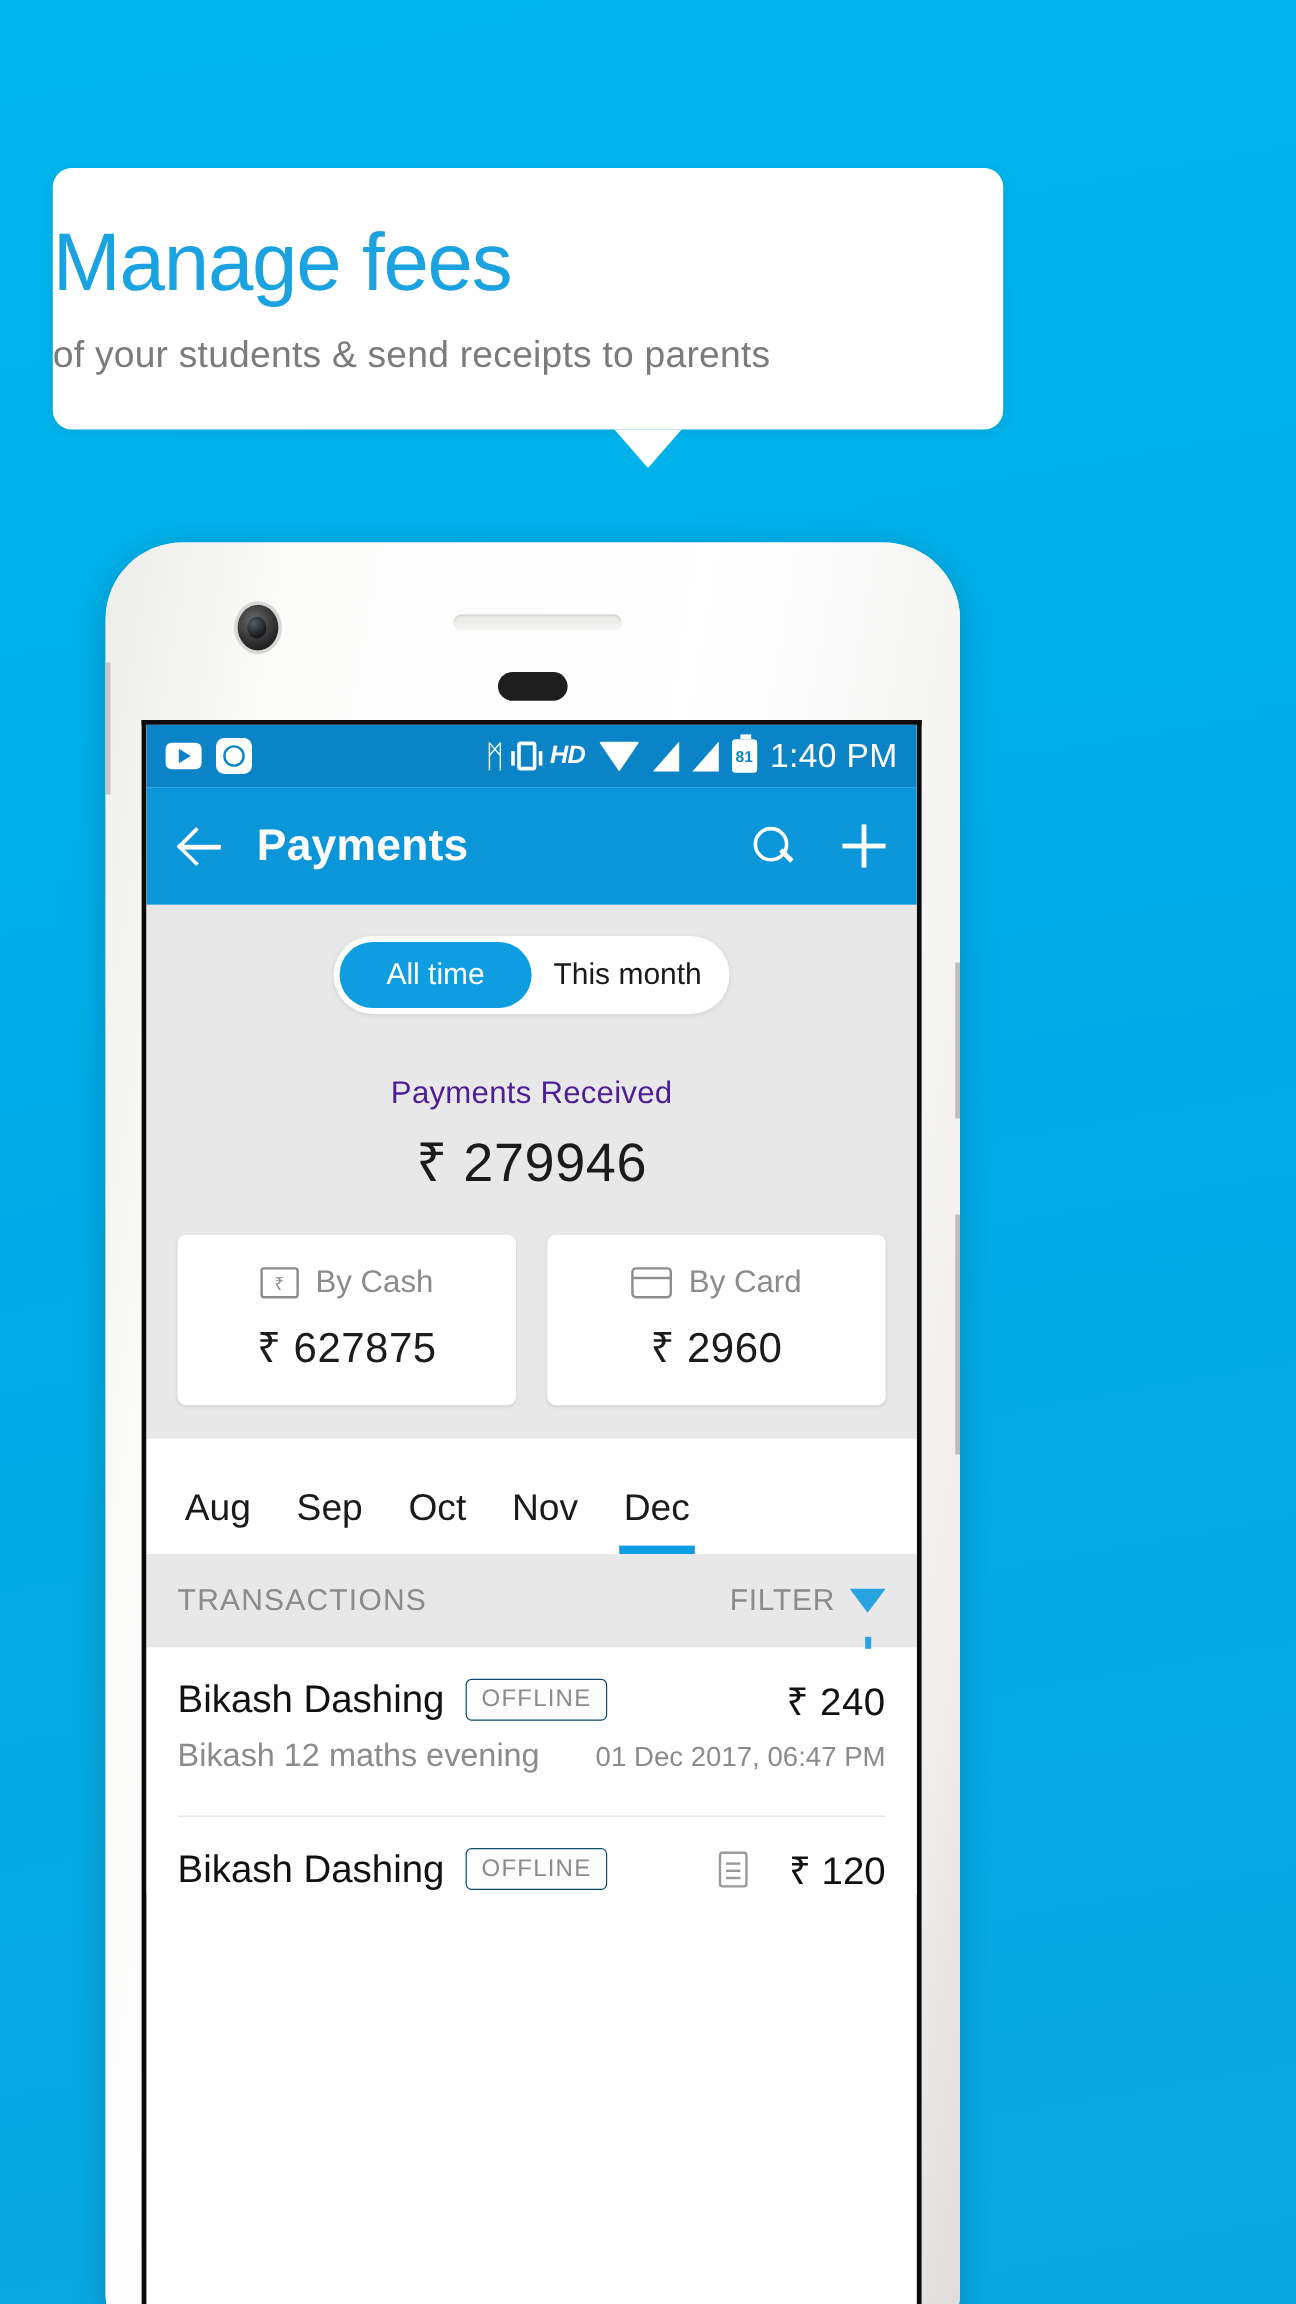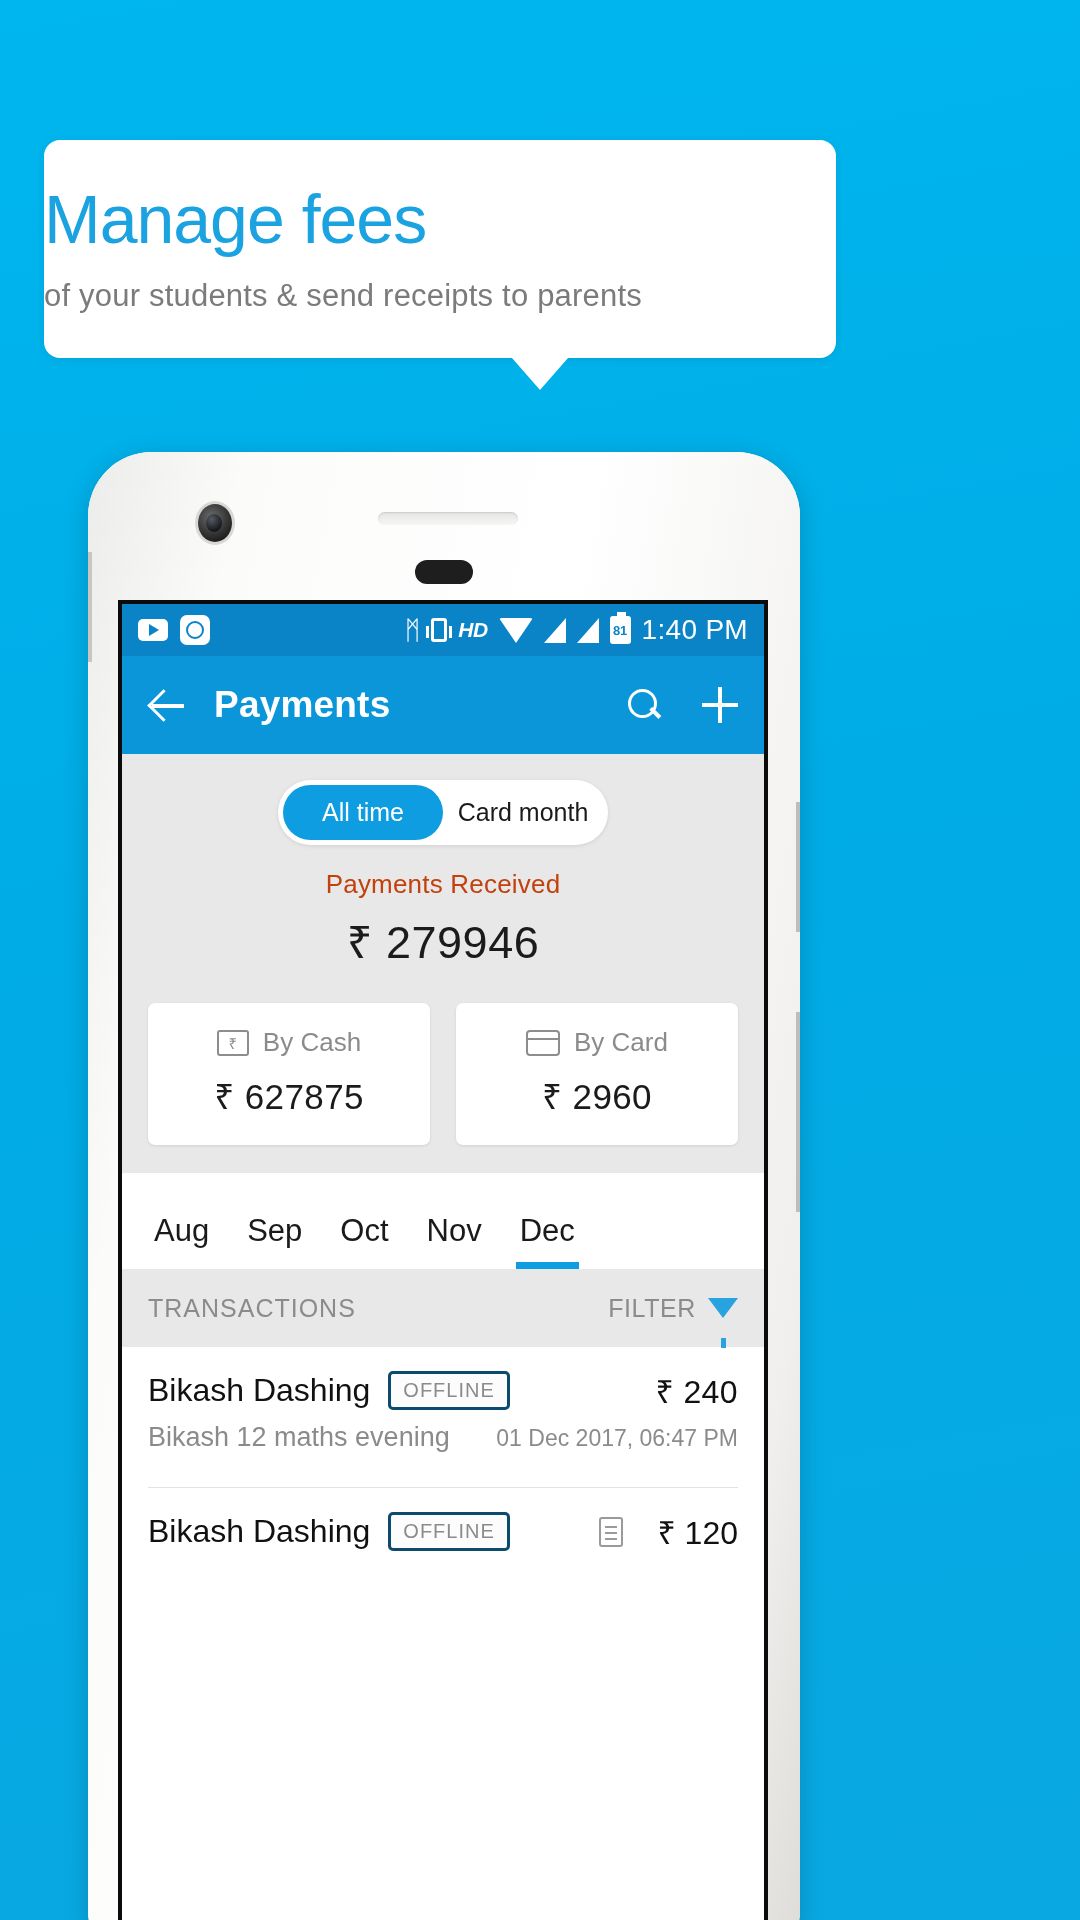--- a/index.html
+++ b/index.html
@@ -368,7 +368,7 @@
       <div class="summary">
         <div class="seg-wrap">
           <div class="seg active">All time</div>
-          <div class="seg">Card month</div>
+          <div class="seg">This month</div>
         </div>
 
         <div class="received-label">Payments Received</div>

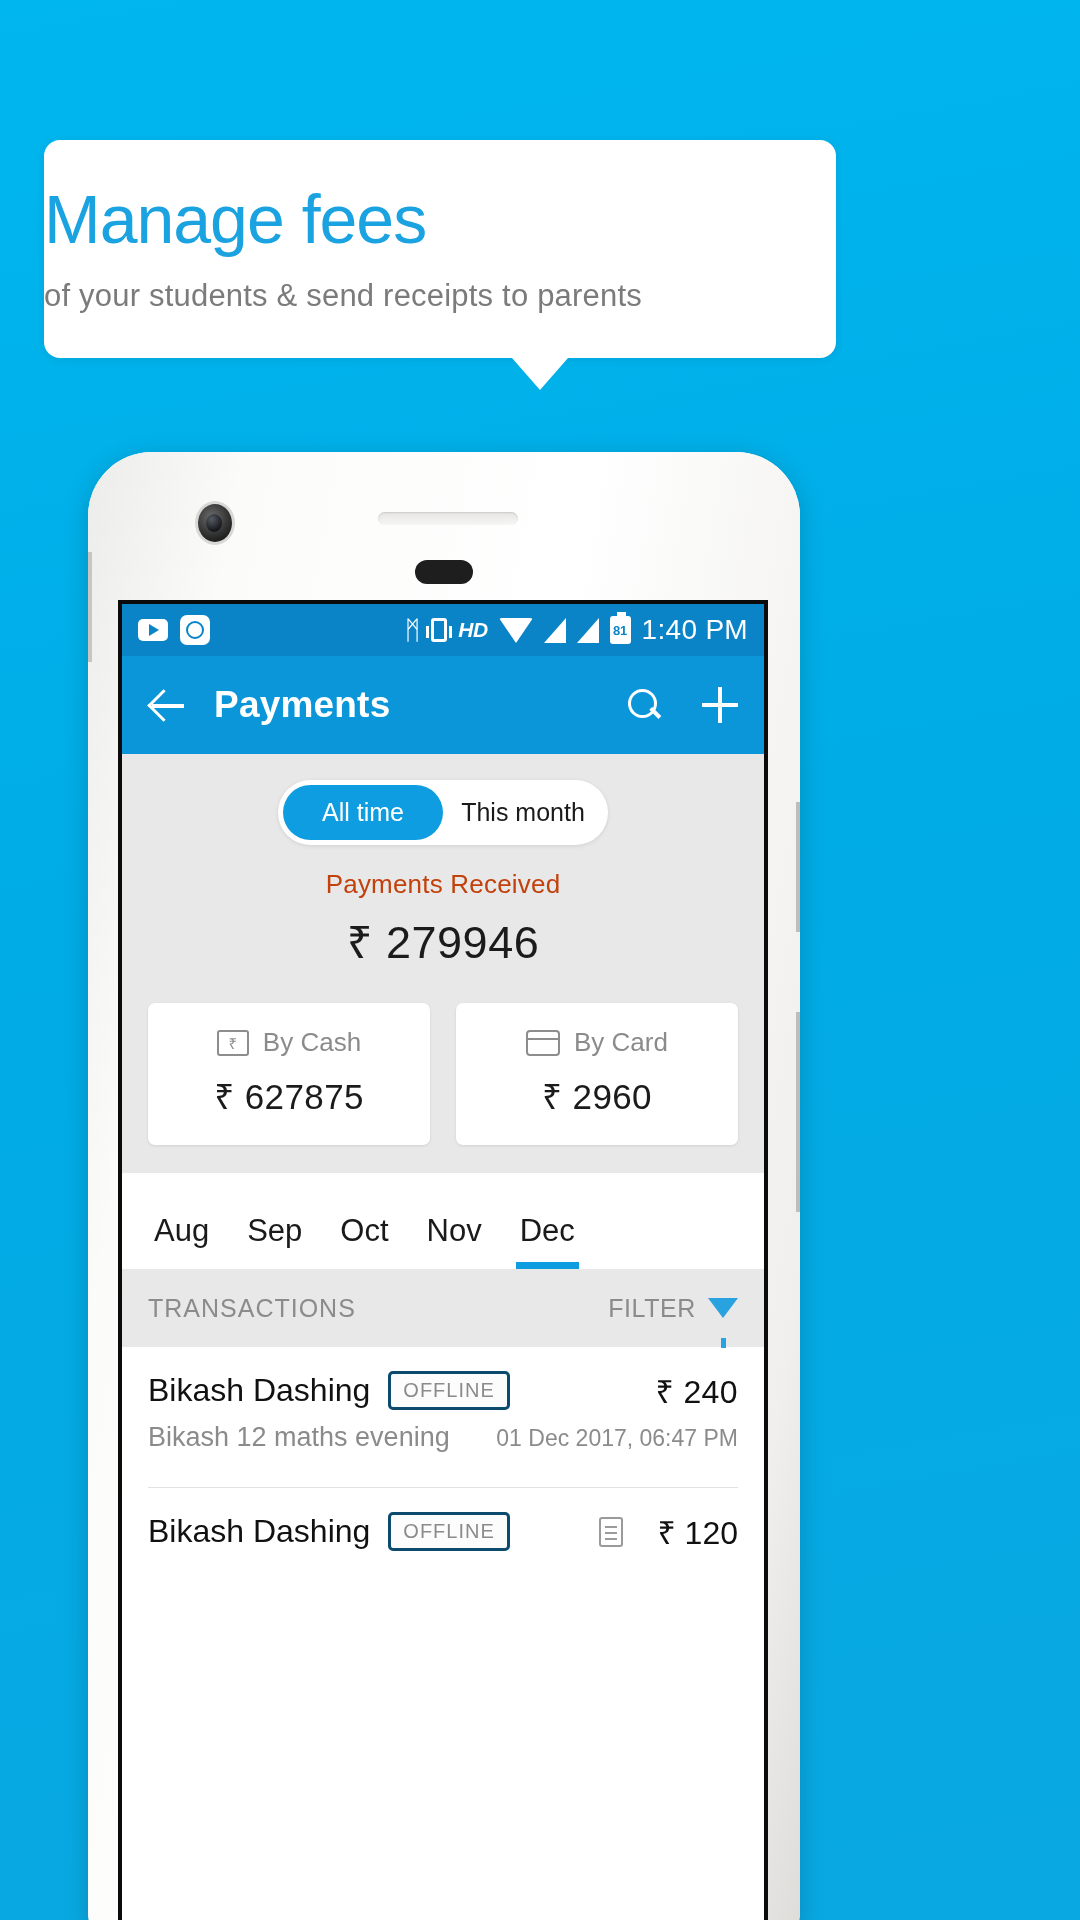--- a/index.html
+++ b/index.html
@@ -222,8 +222,8 @@
   .seg.active { background: #0d9de0; color: #fff; }
 
   .received-label {
-    text-align: center; color: #c2410c; font-size: 26px;
-    margin-top: 24px; letter-spacing: .2px;
+    text-align: center; color: #4c1d95; font-size: 26px;
+    margin-top: 50px; letter-spacing: .2px;
   }
   .received-value {
     text-align: center; color: #1b1b1b; font-size: 45px;

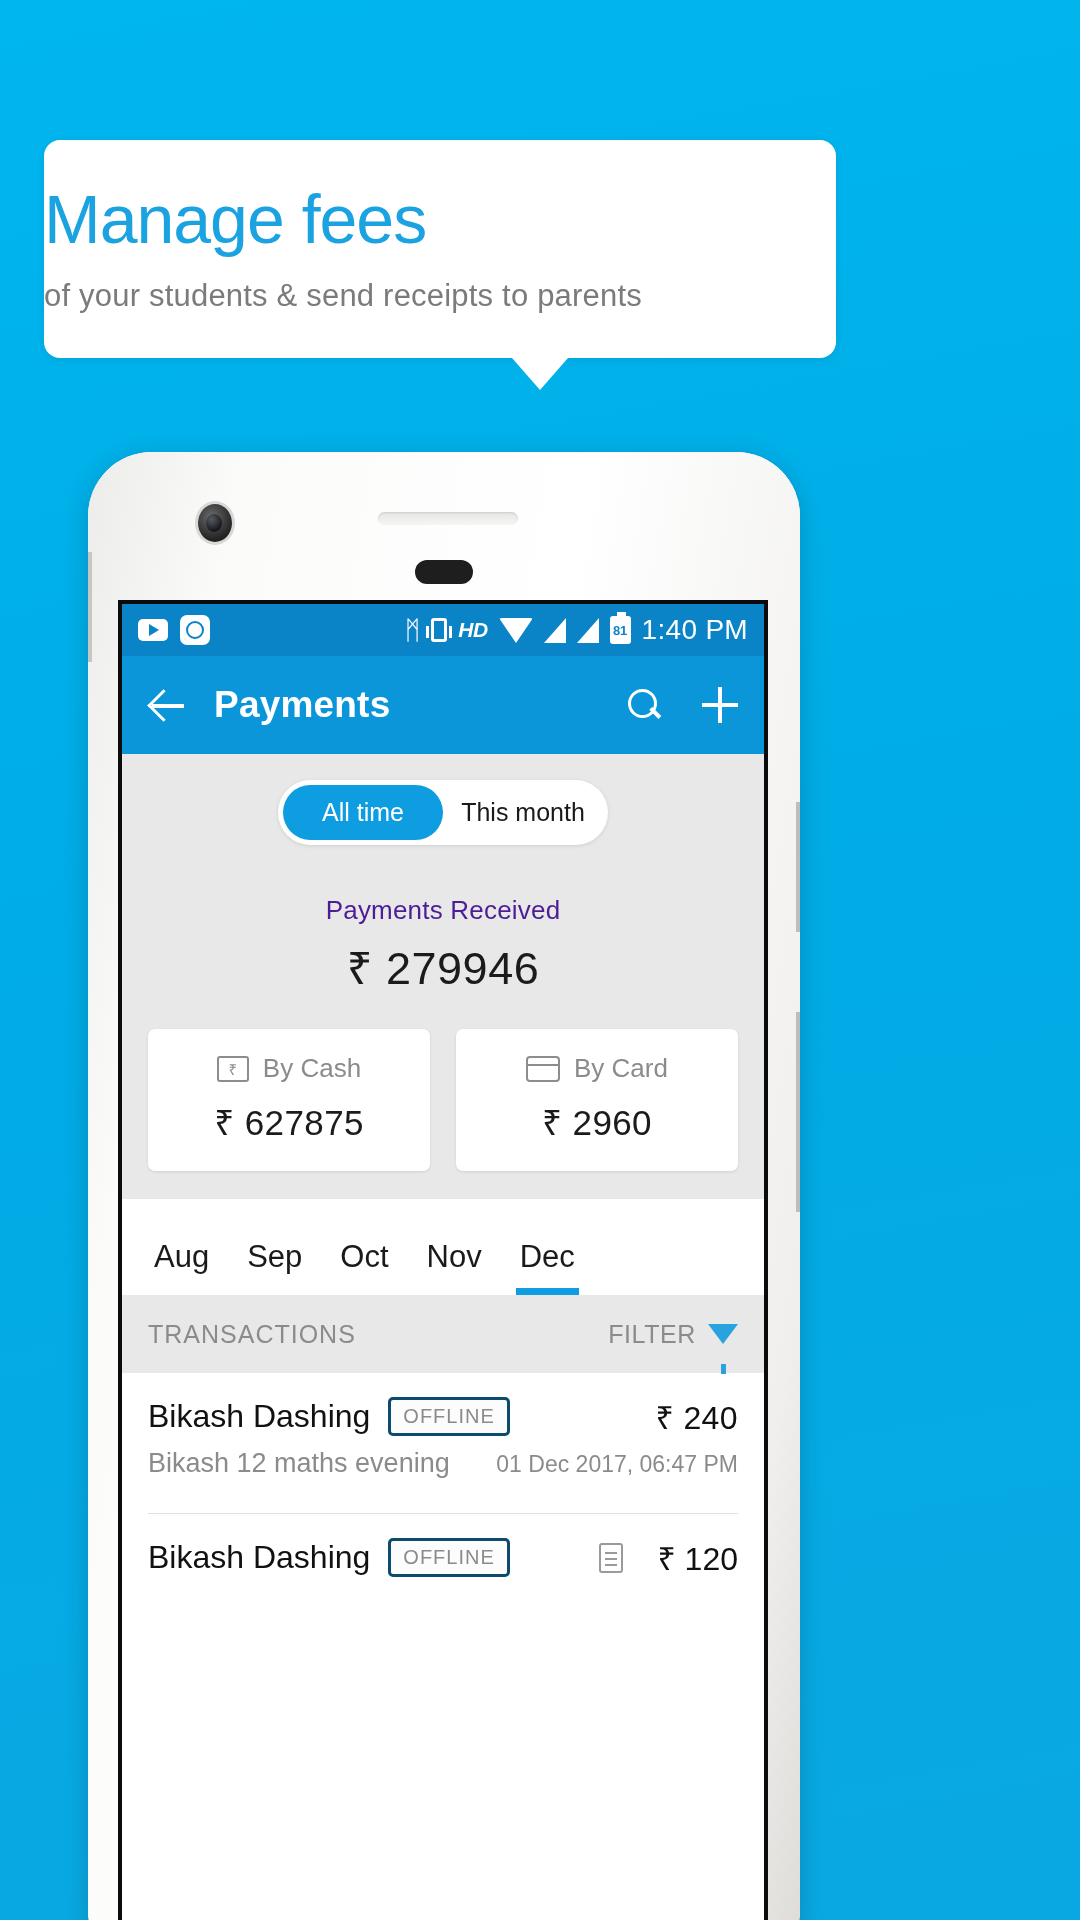--- a/index.html
+++ b/index.html
@@ -297,7 +297,7 @@
   .tx-line1 { display:flex; align-items:center; gap: 18px; }
   .tx-name { font-size: 32px; color: #111; }
   .badge {
-    border: 3px solid #0c4a6e; border-radius: 5px;
+    border: 1px solid #0c4a6e; border-radius: 5px;
     padding: 5px 12px; font-size: 20px; color: #8b8b8b;
     letter-spacing: 1px; background:#fcfcfc;
   }

